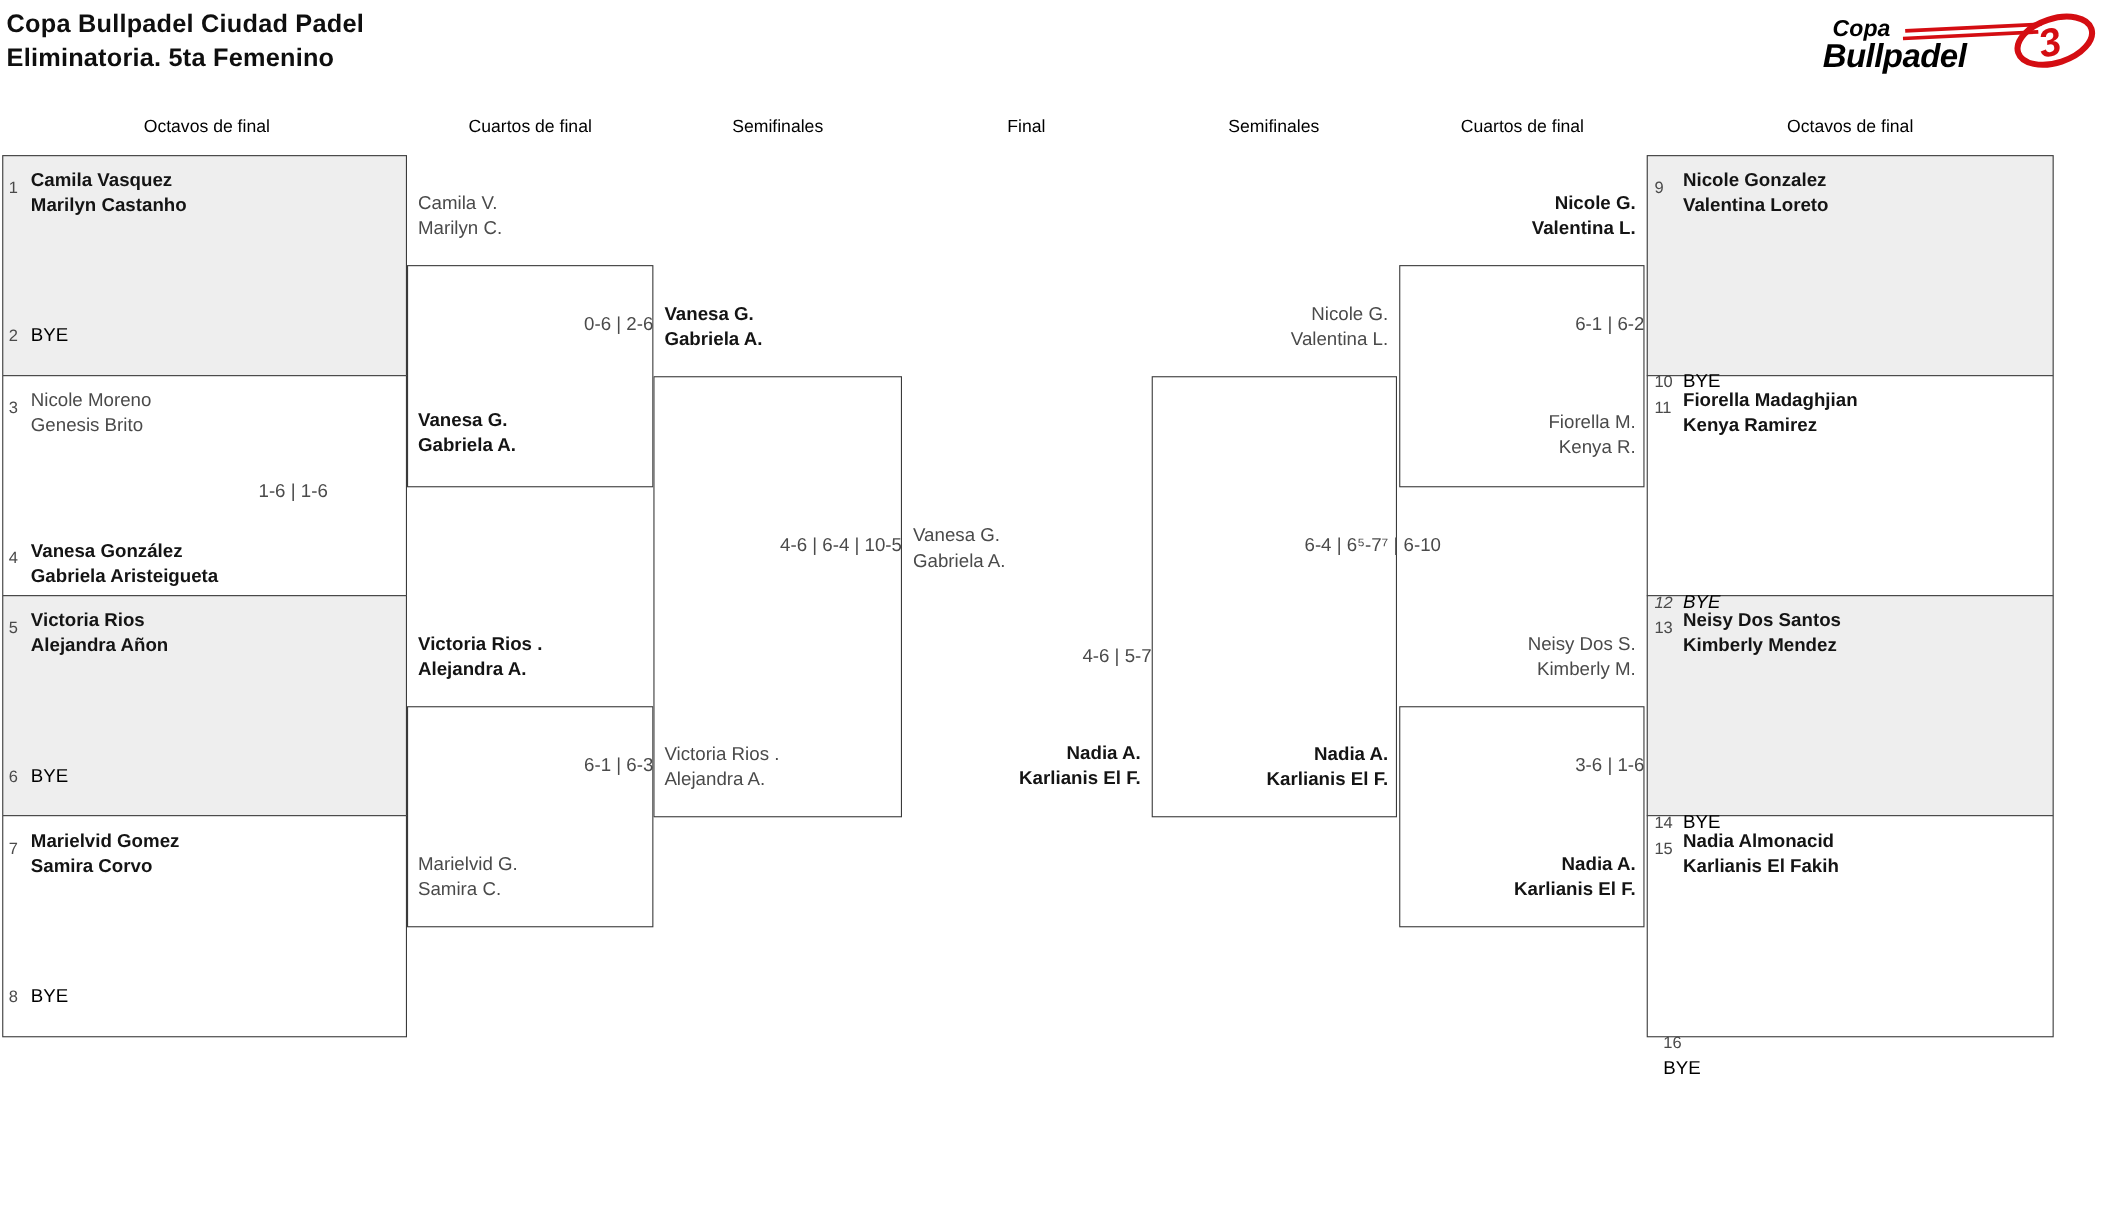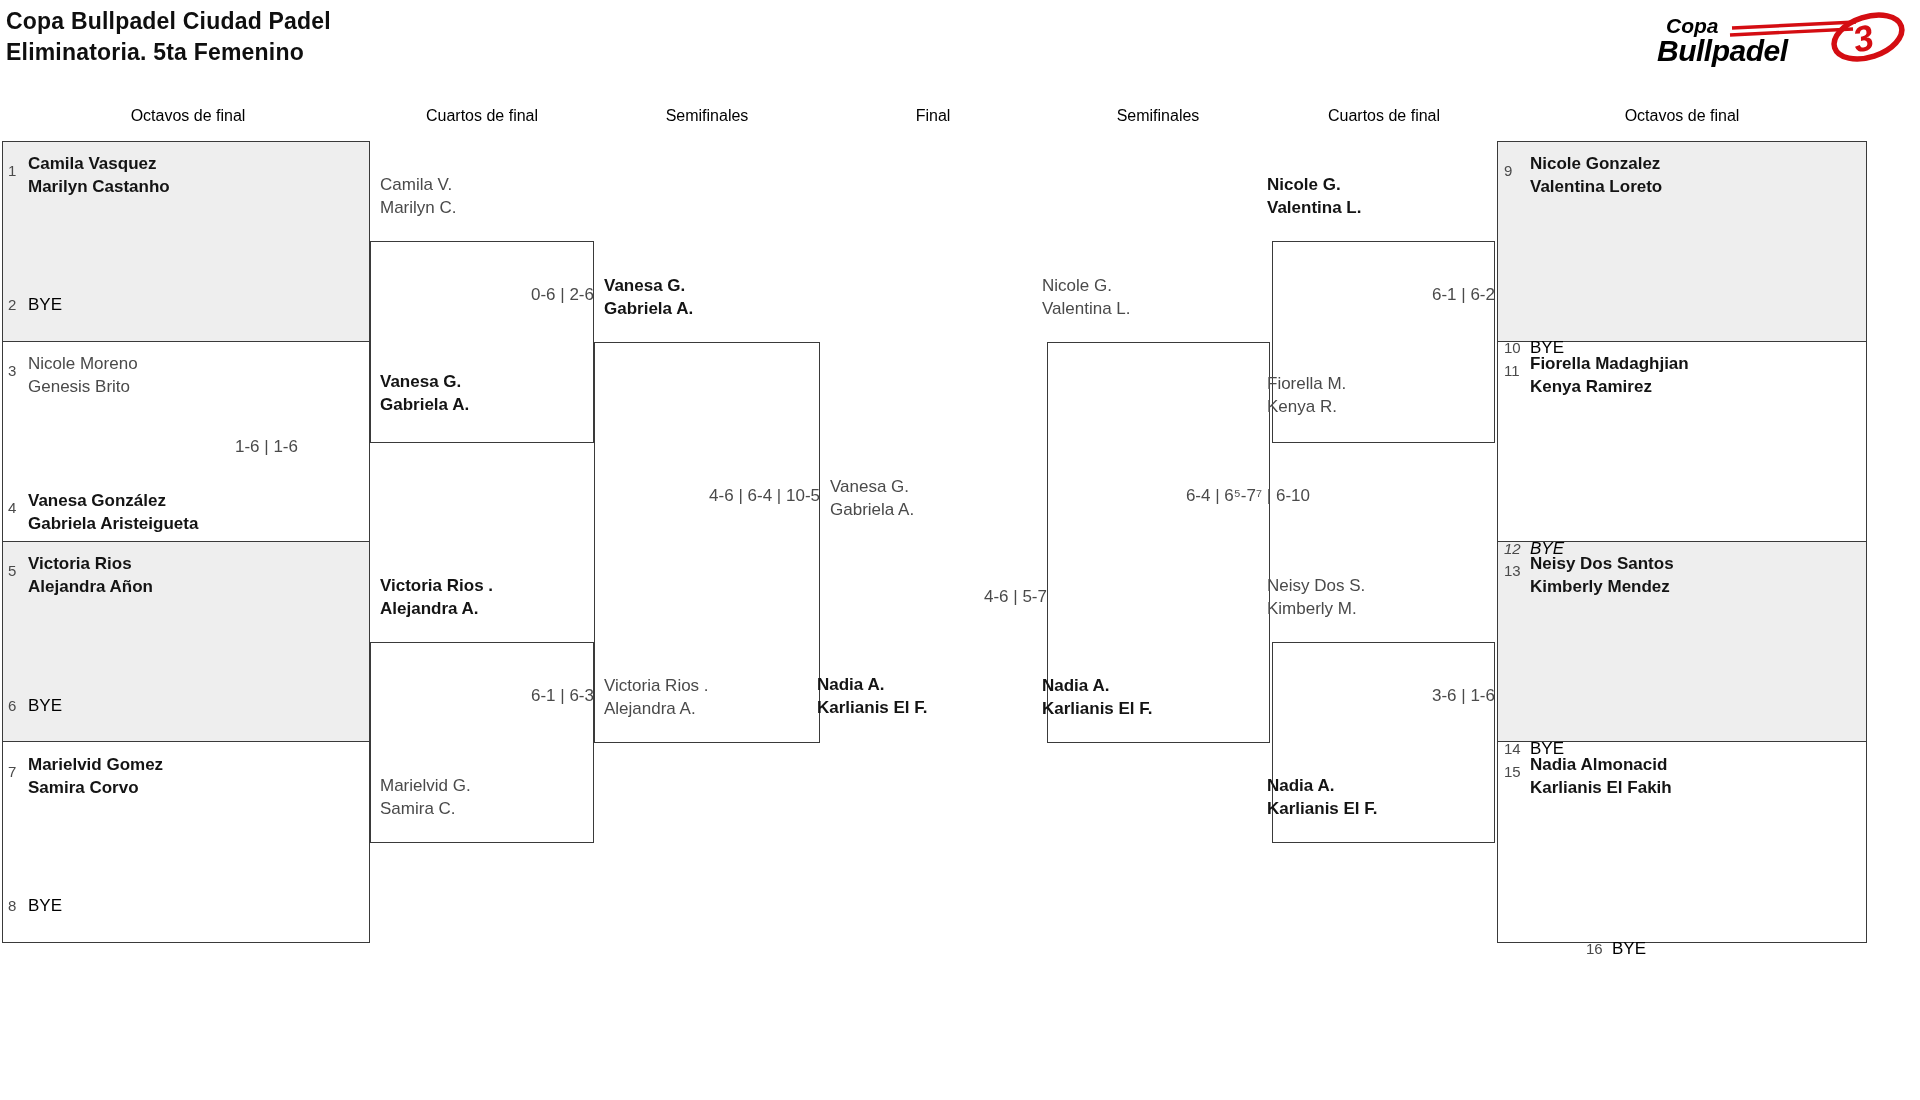--- a/index.html
+++ b/index.html
@@ -19,7 +19,7 @@
   .byerow .byetxt{font-size:17px;color:#000000;text-align:center;}
   .lbl{position:absolute;font-size:17px;line-height:23px;color:#4a4a4a;white-space:nowrap;}
   .lbl.b{font-weight:700;color:#141414;}
-  .lbl.r{}
+  .lbl.r{text-align:right;}
   .score{position:absolute;font-size:17px;color:#4a4a4a;text-align:right;white-space:nowrap;}
 </style>
 </head>

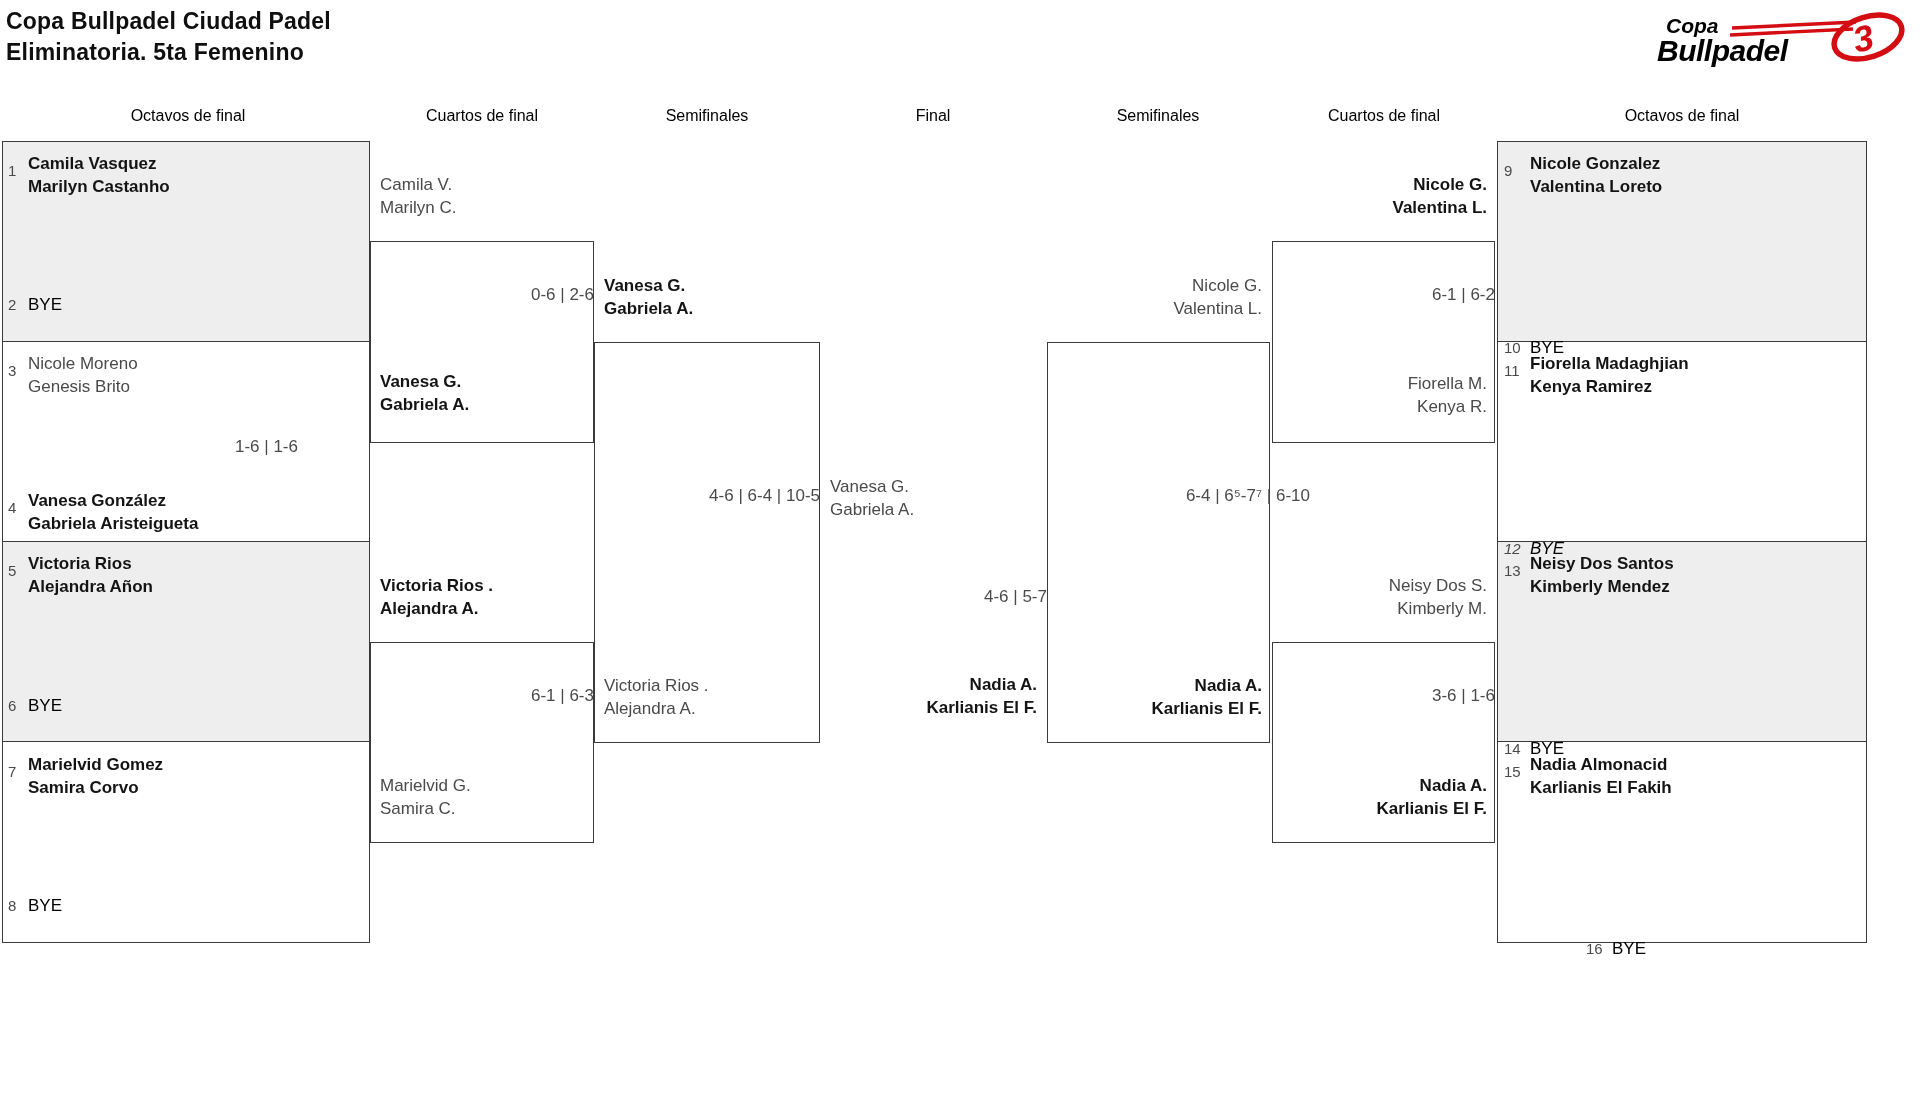--- a/index.html
+++ b/index.html
@@ -157,7 +157,7 @@
       <div>Karlianis El Fakih</div>
     </div>
 </div>
-<div class="byerow wide" style="left:1586px;top:896px;">
+<div class="byerow wide" style="left:1512px;top:896px;flex-direction:column;">
   <div class="seed">16</div>
   <div class="byetxt">BYE</div>
 </div>

